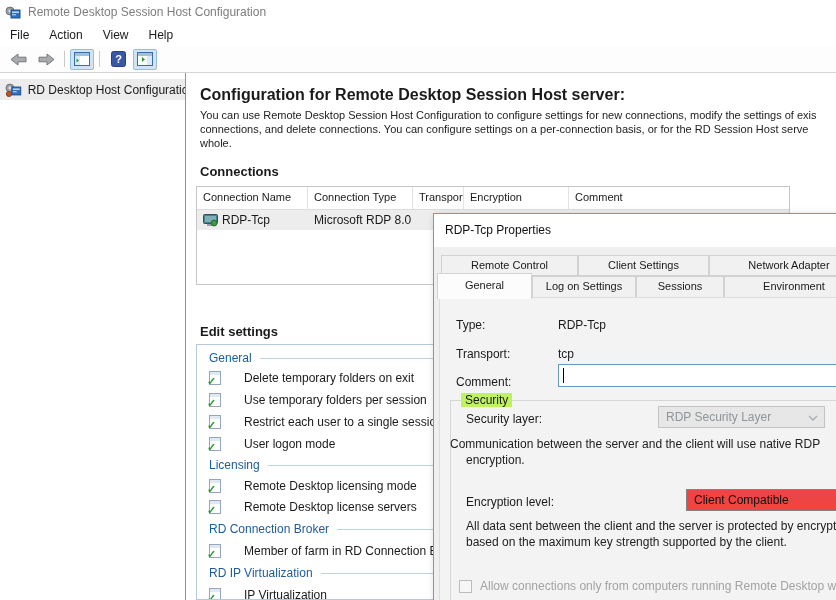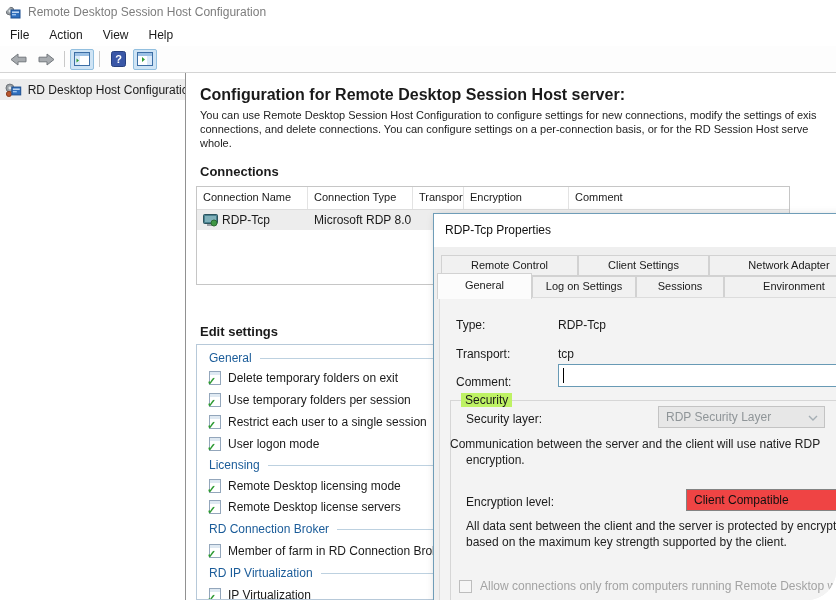--- a/index.html
+++ b/index.html
@@ -5,7 +5,7 @@
   html,body{margin:0;padding:0;background:#fff;}
   .screen{
     position:relative;width:836px;height:600px;overflow:hidden;
-    font-family:"Liberation Sans",sans-serif;color:#1a1a1a;background:#fff;border-radius:29px;
+    font-family:"Liberation Sans",sans-serif;color:#1a1a1a;background:#fff;
     -webkit-font-smoothing:antialiased;
   }
   

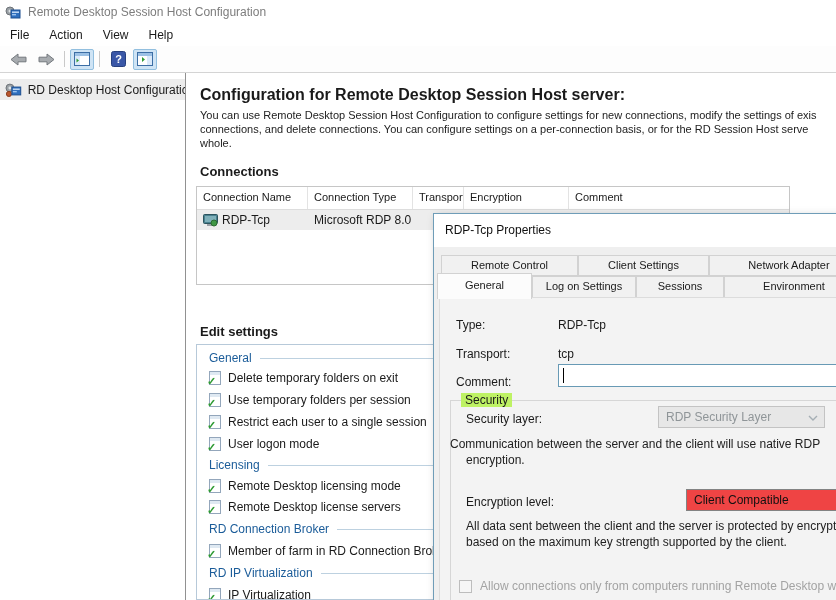--- a/index.html
+++ b/index.html
@@ -36,7 +36,7 @@
   .settings-panel{position:absolute;left:196px;top:344px;width:594px;height:256px;border:1px solid #b7c9d9;background:#fff;box-sizing:border-box;overflow:hidden;}
   .grp-h{position:absolute;left:12px;width:566px;display:flex;align-items:center;gap:8px;font-size:12px;color:#1b5c99;white-space:nowrap;}
   .grp-h::after{content:"";flex:1;height:1px;background:#bdd1e0;}
-  .set-item{position:absolute;left:12px;display:flex;align-items:center;gap:7px;font-size:12px;white-space:nowrap;}
+  .set-item{position:absolute;left:12px;display:flex;align-items:center;gap:23px;font-size:12px;white-space:nowrap;}
   .doc-icon{position:relative;width:12px;height:14px;background:#fff;border:1px solid #93a6bb;box-sizing:border-box;box-shadow:inset 0 3px 0 #dfe9f2;flex:0 0 auto;}
   .doc-icon::after{content:"✓";position:absolute;left:-3px;bottom:-4px;color:#2f9b33;font-size:11px;font-weight:bold;}
   

